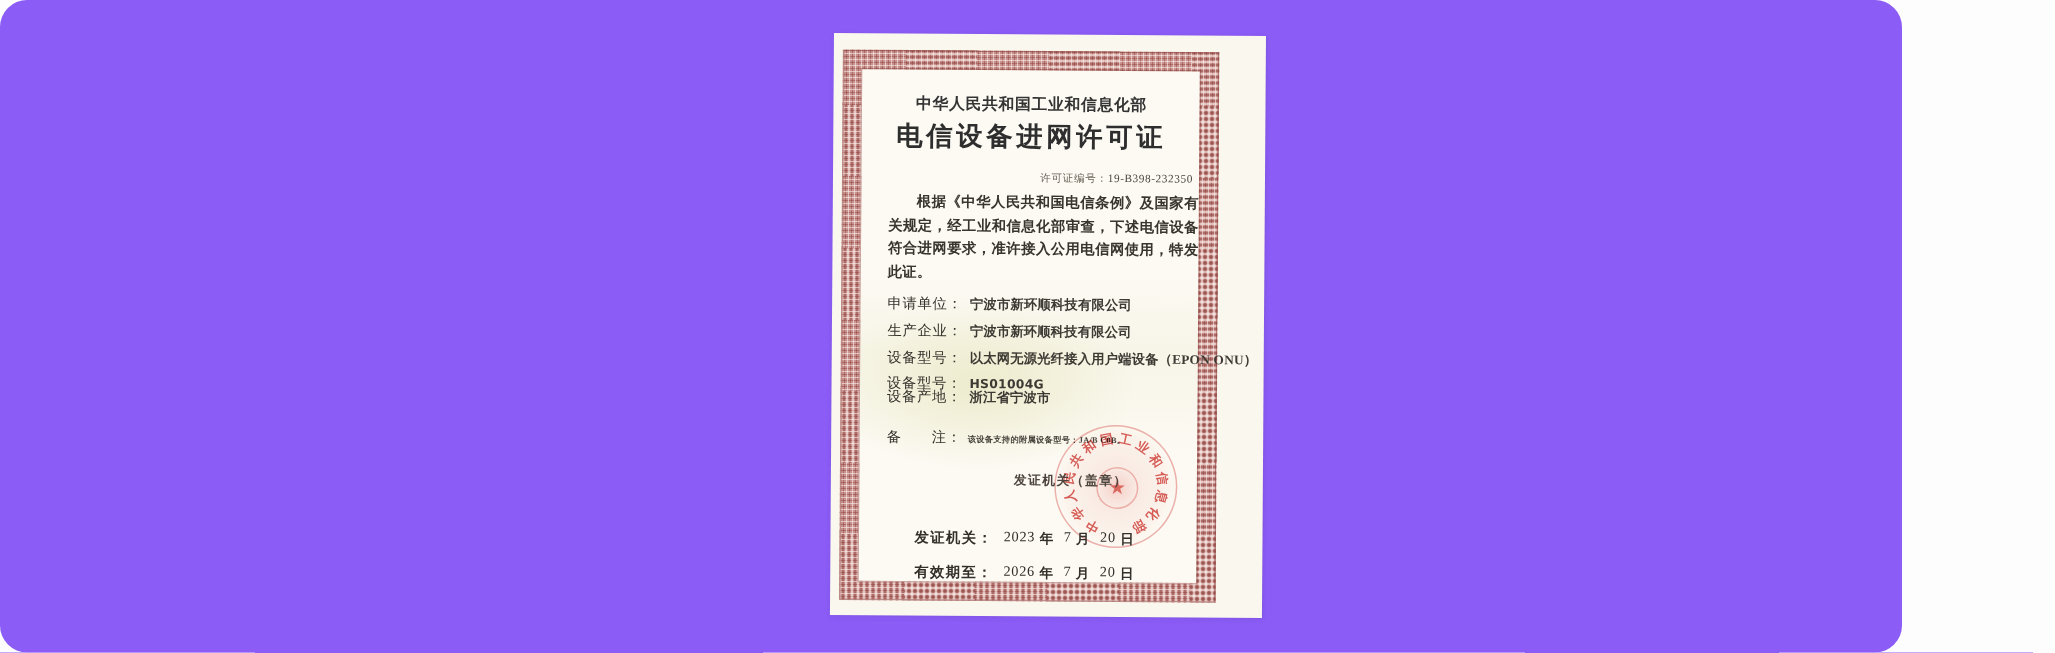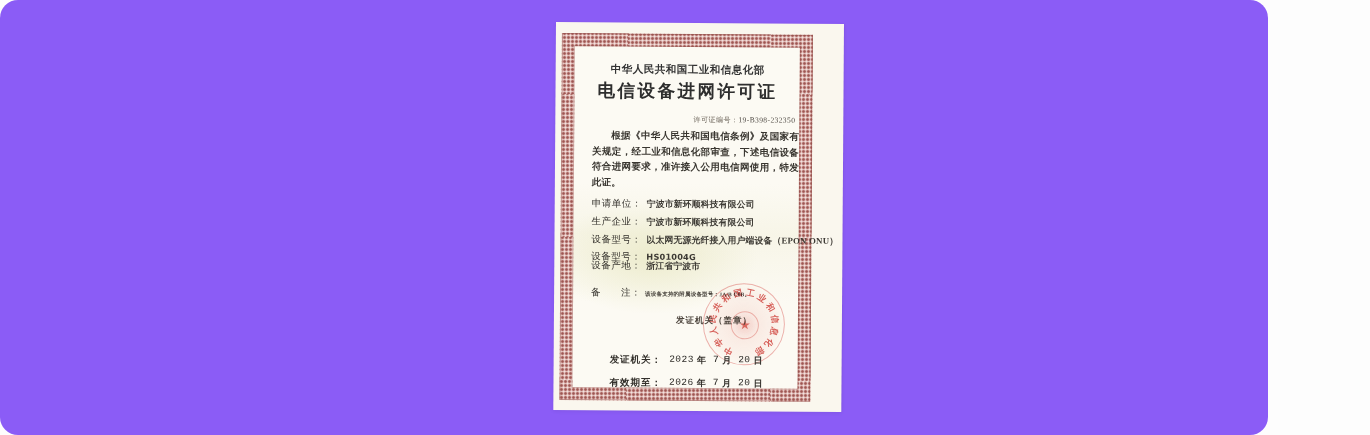--- a/index.html
+++ b/index.html
@@ -95,7 +95,7 @@
   .date-row{position:absolute;left:37px;white-space:nowrap;}
   .d-label{font-size:9.5px;font-weight:bold;color:#33302b;letter-spacing:1px;}
   .d-num{
-    font-family:Liberation Mono, monospace;font-size:9.5px;color:#2f2d29;
+    font-family:Liberation Serif, serif;font-size:9.5px;color:#2f2d29;
     margin:0 3px 0 7px;position:relative;top:-1px;letter-spacing:.5px;text-align:center;
   }
   .d-unit{font-size:9px;font-weight:bold;color:#33302b;}

